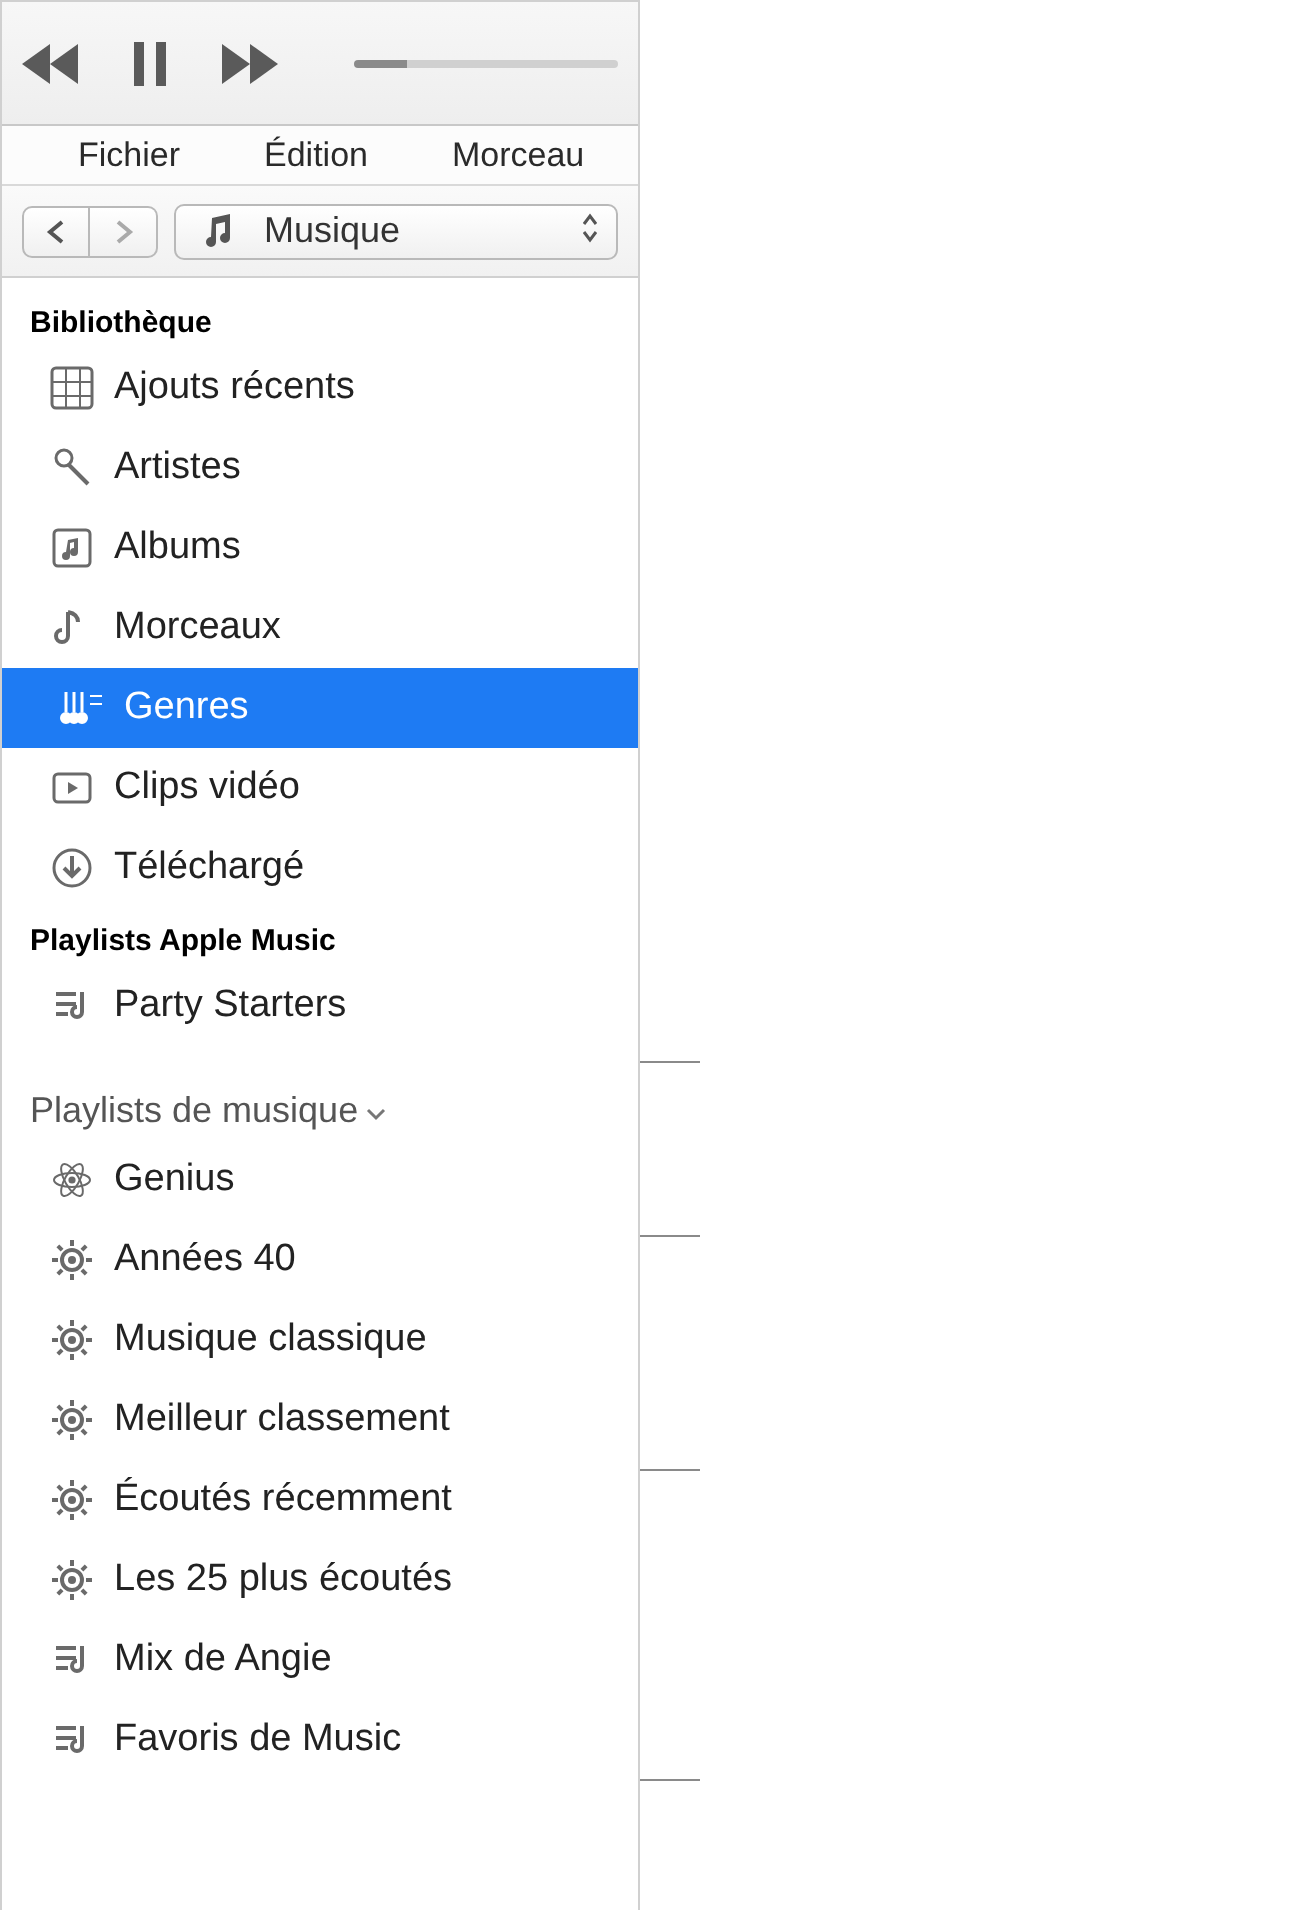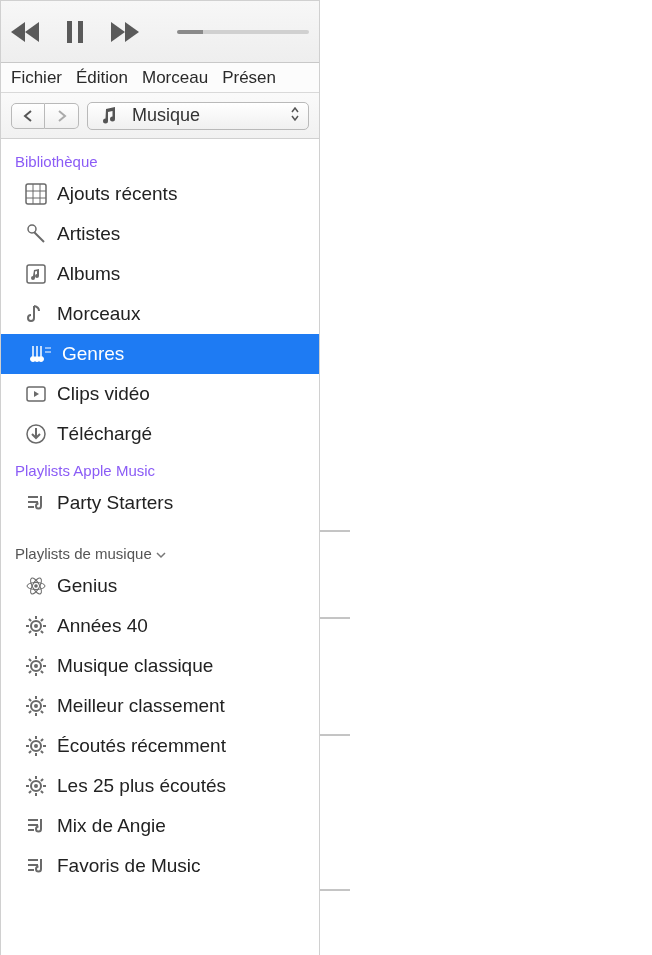--- a/index.html
+++ b/index.html
@@ -53,7 +53,7 @@
     white-space: nowrap;
     overflow: hidden;
   }
-  .menubar span { cursor: default; }
+  .menubar span { cursor: default; margin-left: 28px; }
   .toolbar {
     height: 46px;
     background: linear-gradient(#fafafa, #f1f1f1);

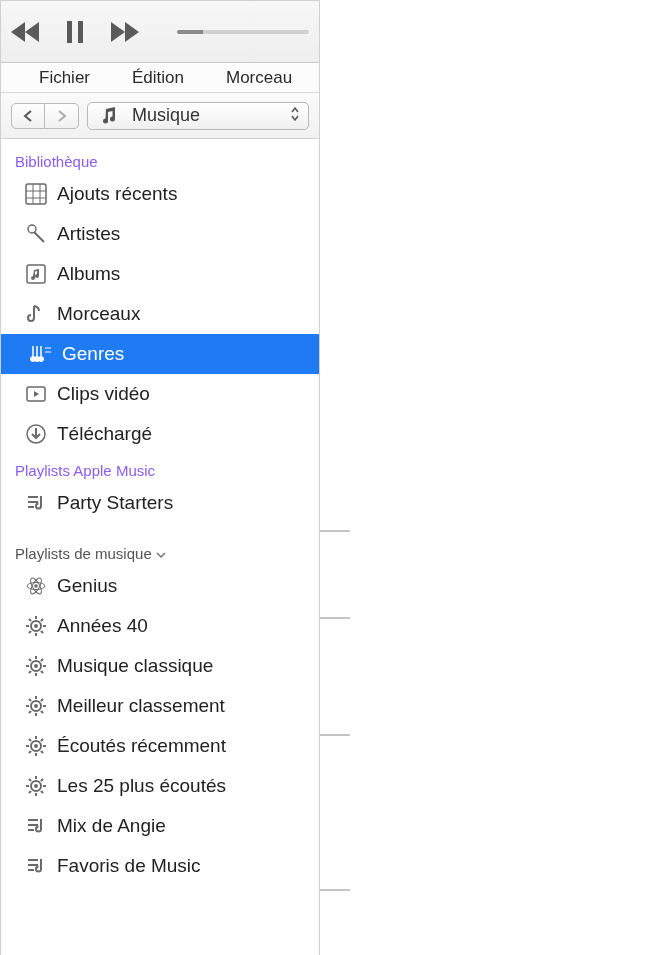--- a/index.html
+++ b/index.html
@@ -92,8 +92,8 @@
   }
   .section-header {
     font-size: 15px;
-    font-weight: 400;
-    color: #8b5cf6;
+    font-weight: 700;
+    color: #000000;
     padding: 8px 14px 4px 14px;
     text-align: left;
   }

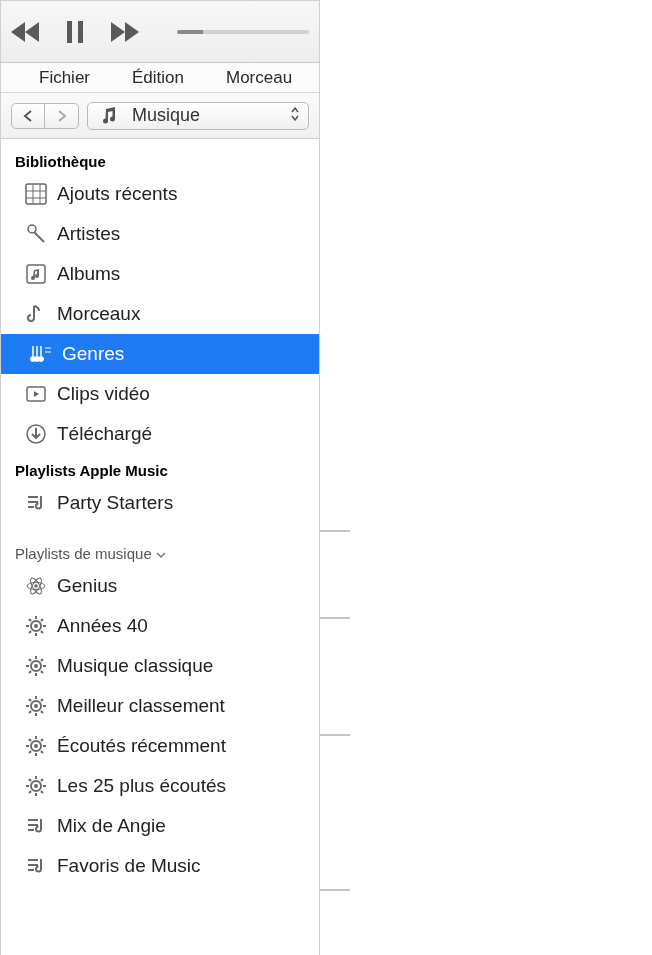--- a/index.html
+++ b/index.html
@@ -97,7 +97,7 @@
     padding: 8px 14px 4px 14px;
     text-align: left;
   }
-  .section-header.small { font-size: 15px; font-weight: 400; color: #555; display:flex; align-items:center; gap:4px;}
+  .section-header.small { font-size: 18px; font-weight: 400; color: #555; display:flex; align-items:center; gap:4px;}
   .row {
     display: flex;
     align-items: center;

